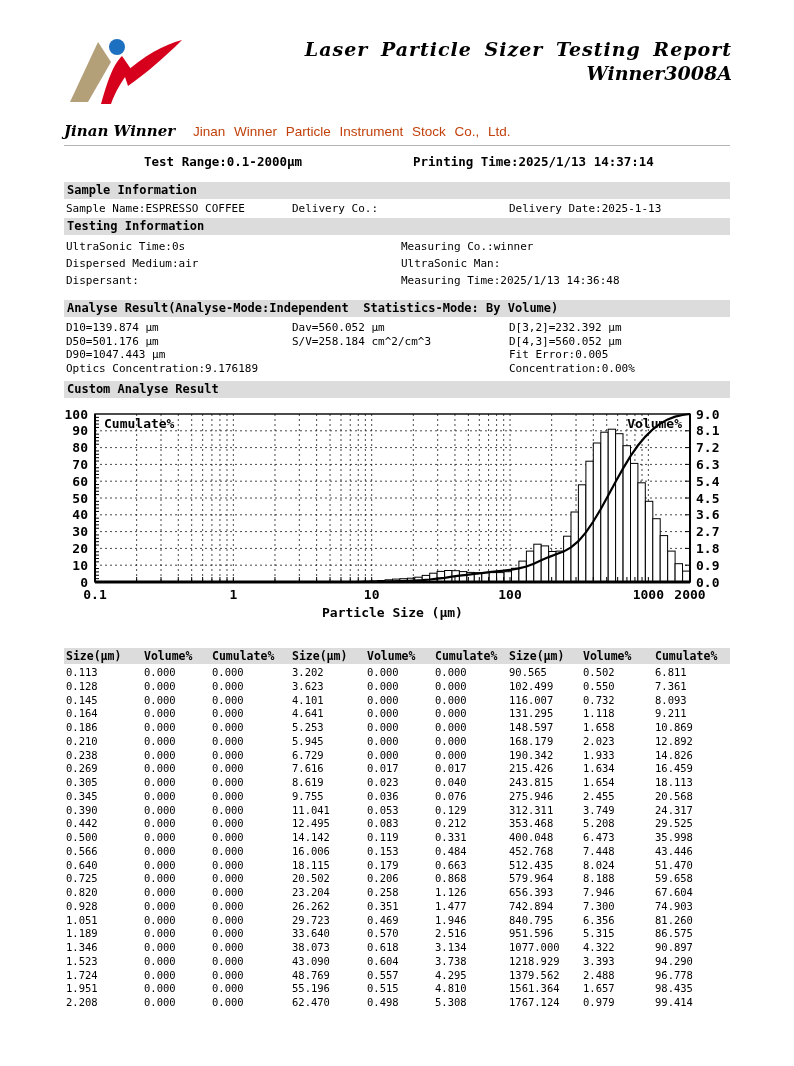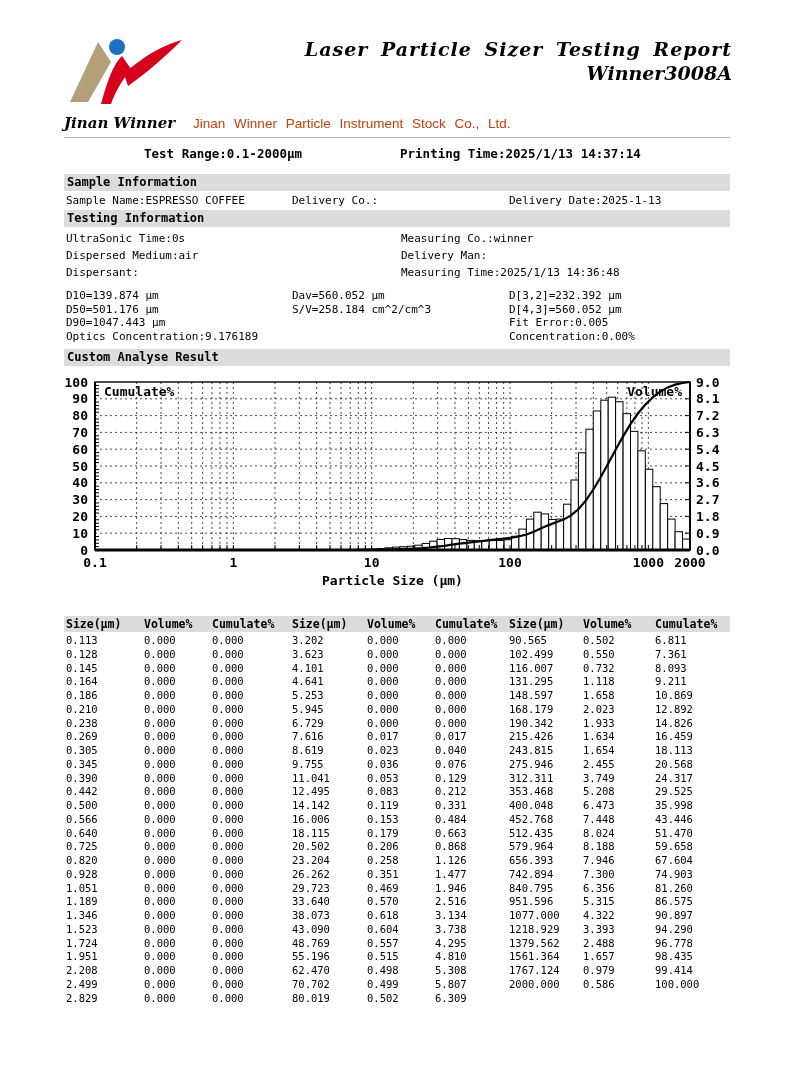--- a/index.html
+++ b/index.html
@@ -9,7 +9,7 @@
   #title1{position:absolute;right:62px;top:38px;font:bold italic 19px "DejaVu Serif",serif;word-spacing:5px;letter-spacing:1px;}
   #title2{position:absolute;right:62px;top:62px;font:bold italic 19px "DejaVu Serif",serif;}
   #logo{position:absolute;left:66px;top:36px;}
-  .content{position:absolute;left:64px;top:8px;width:666px;}
+  .content{position:absolute;left:64px;top:16px;width:666px;}
   .company-row{margin-top:106px;display:flex;align-items:baseline;gap:18px;border-bottom:1px solid #b5b5b5;padding-bottom:5px;}
   .logo-text{font:bold italic 15px "DejaVu Serif",serif;}
   .company-name{font-family:"Liberation Sans",sans-serif;font-size:13.5px;word-spacing:5px;color:#c2410c;}

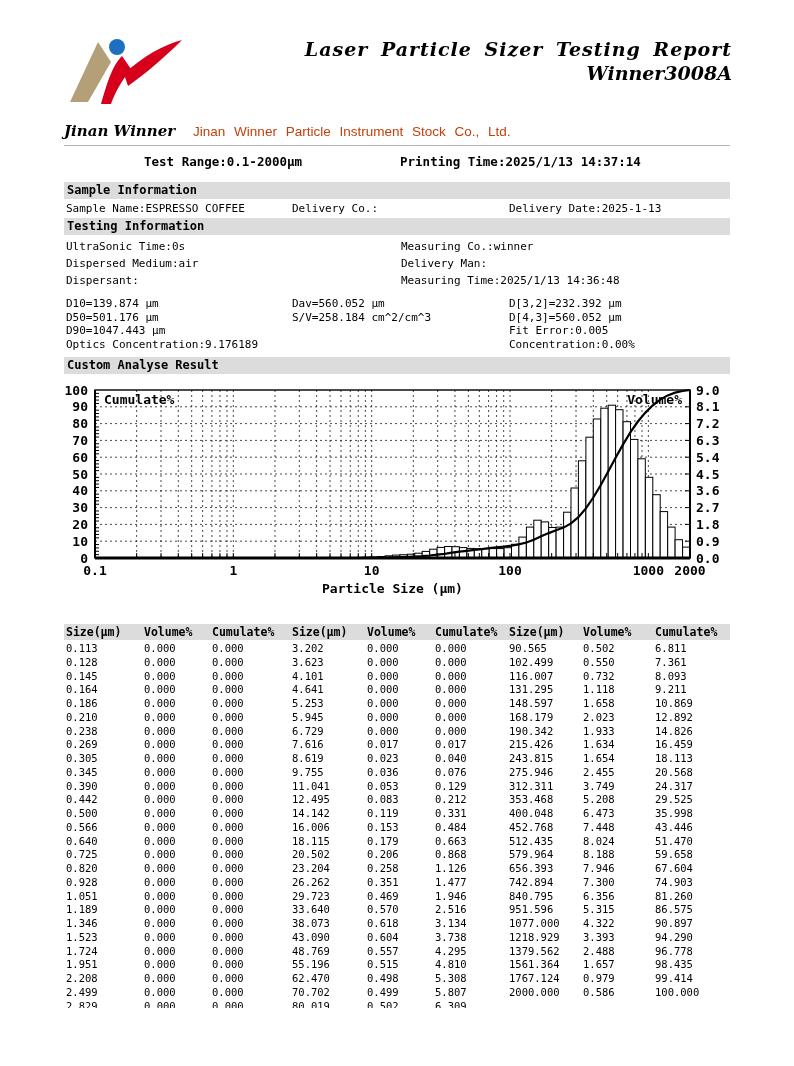--- a/index.html
+++ b/index.html
@@ -13,7 +13,7 @@
   .company-row{margin-top:106px;display:flex;align-items:baseline;gap:18px;border-bottom:1px solid #b5b5b5;padding-bottom:5px;}
   .logo-text{font:bold italic 15px "DejaVu Serif",serif;}
   .company-name{font-family:"Liberation Sans",sans-serif;font-size:13.5px;word-spacing:5px;color:#c2410c;}
-  .meta-row{margin-top:8px;font-weight:bold;font-size:12.5px;display:flex;}
+  .meta-row{margin-top:8px;font-weight:bold;font-size:12.5px;display:flex;gap:13px;}
   .meta-row .m1{margin-left:80px;}
   .meta-row .m2{margin-left:98px;}
   

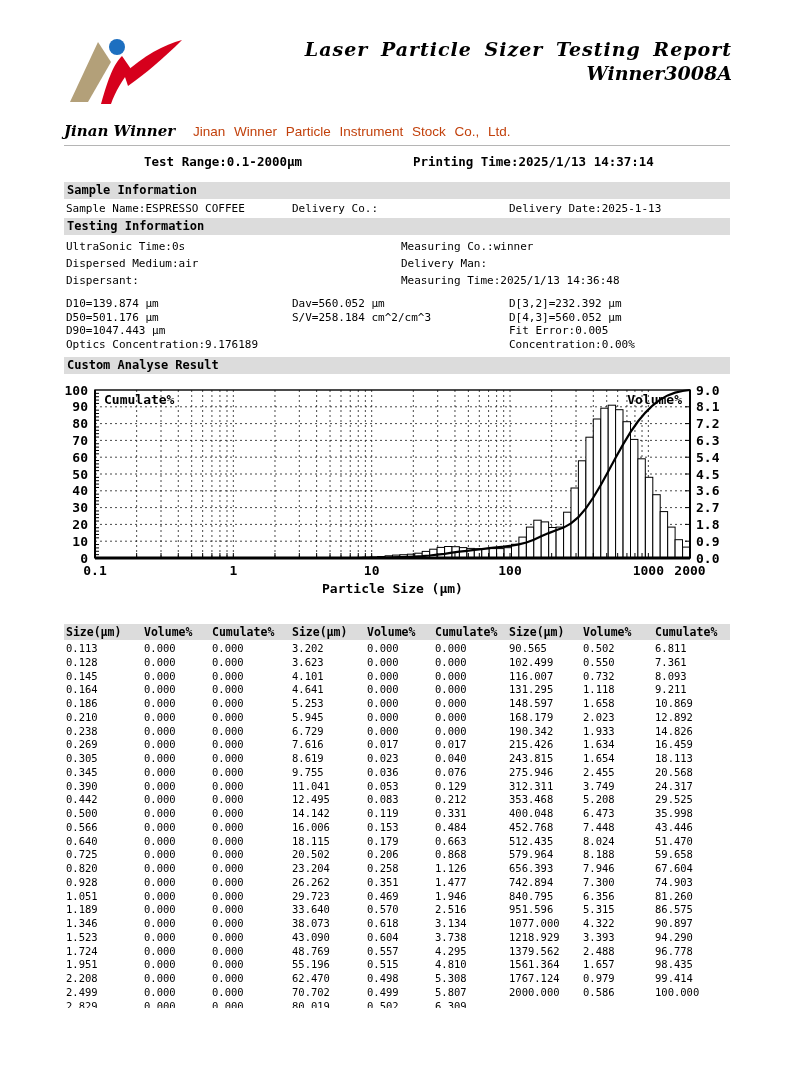--- a/index.html
+++ b/index.html
@@ -86,7 +86,7 @@
         <div>UltraSonic Time:0s</div>
         <div>Measuring Co.:winner</div>
         <div>Dispersed Medium:air</div>
-        <div>Delivery Man:</div>
+        <div>UltraSonic Man:</div>
         <div>Dispersant:</div>
         <div>Measuring Time:2025/1/13 14:36:48</div>
       </div>

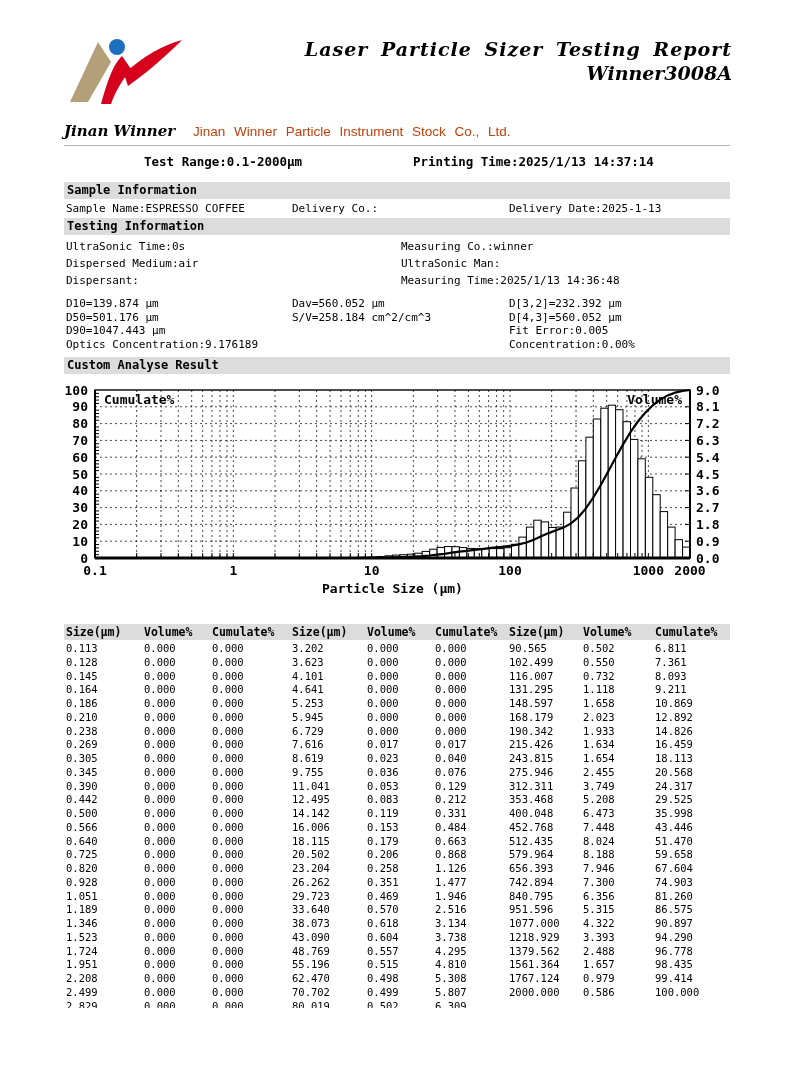--- a/index.html
+++ b/index.html
@@ -91,6 +91,7 @@
         <div>Measuring Time:2025/1/13 14:36:48</div>
       </div>
 
+    <div class="section-bar mt7">Analyse Result(Analyse-Mode:Independent  Statistics-Mode: By Volume)</div>
     <div class="analyse-grid">
         <div>D10=139.874 μm</div>
         <div>Dav=560.052 μm</div>

